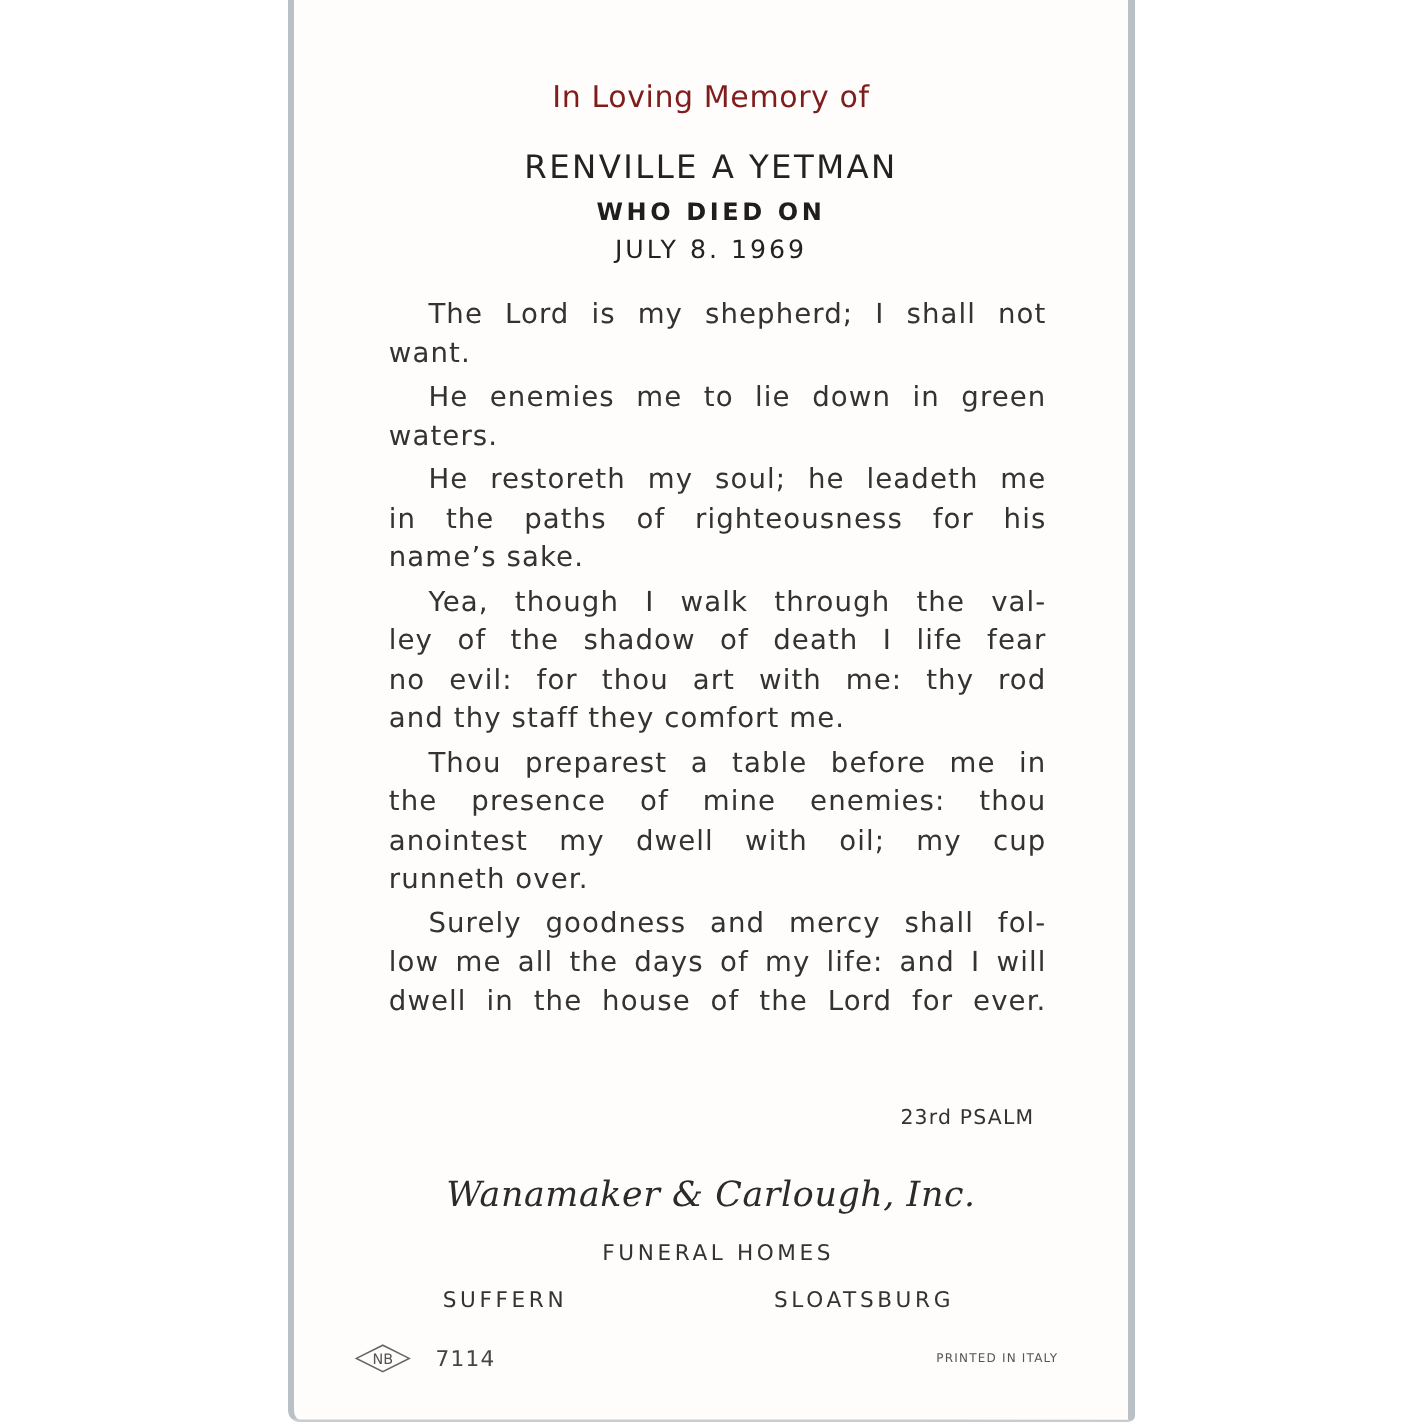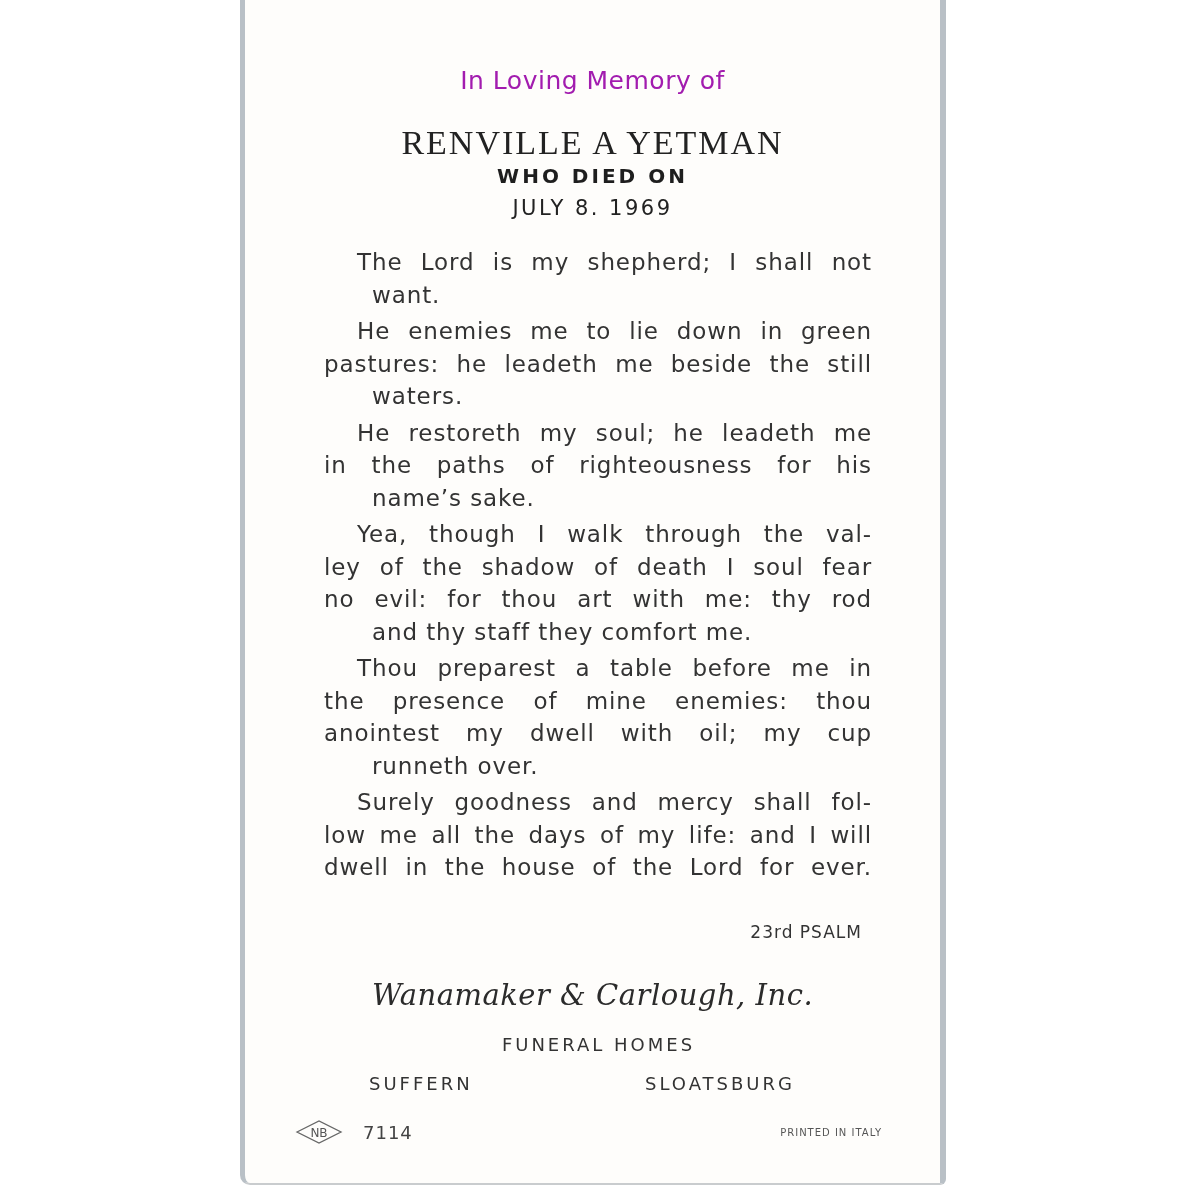--- a/index.html
+++ b/index.html
@@ -16,7 +16,7 @@
     border-radius:0 0 6px 10px;
   }
   .centered { position:absolute; left:0; right:0; text-align:center; }
-  .intro { top:70px; font-size:25px; color:#a21caf; letter-spacing:0.5px; }
+  .intro { top:70px; font-size:25px; color:#7f1d1d; letter-spacing:0.5px; }
   .name { top:128px; font-size:34px; letter-spacing:2px; color:#222;font-family:Liberation Serif, serif; }
   .died { top:168px; font-size:20px; font-weight:bold; letter-spacing:3px; color:#1e1e1e; }
   .date { top:200px; font-size:21px; letter-spacing:2.5px; color:#222; }

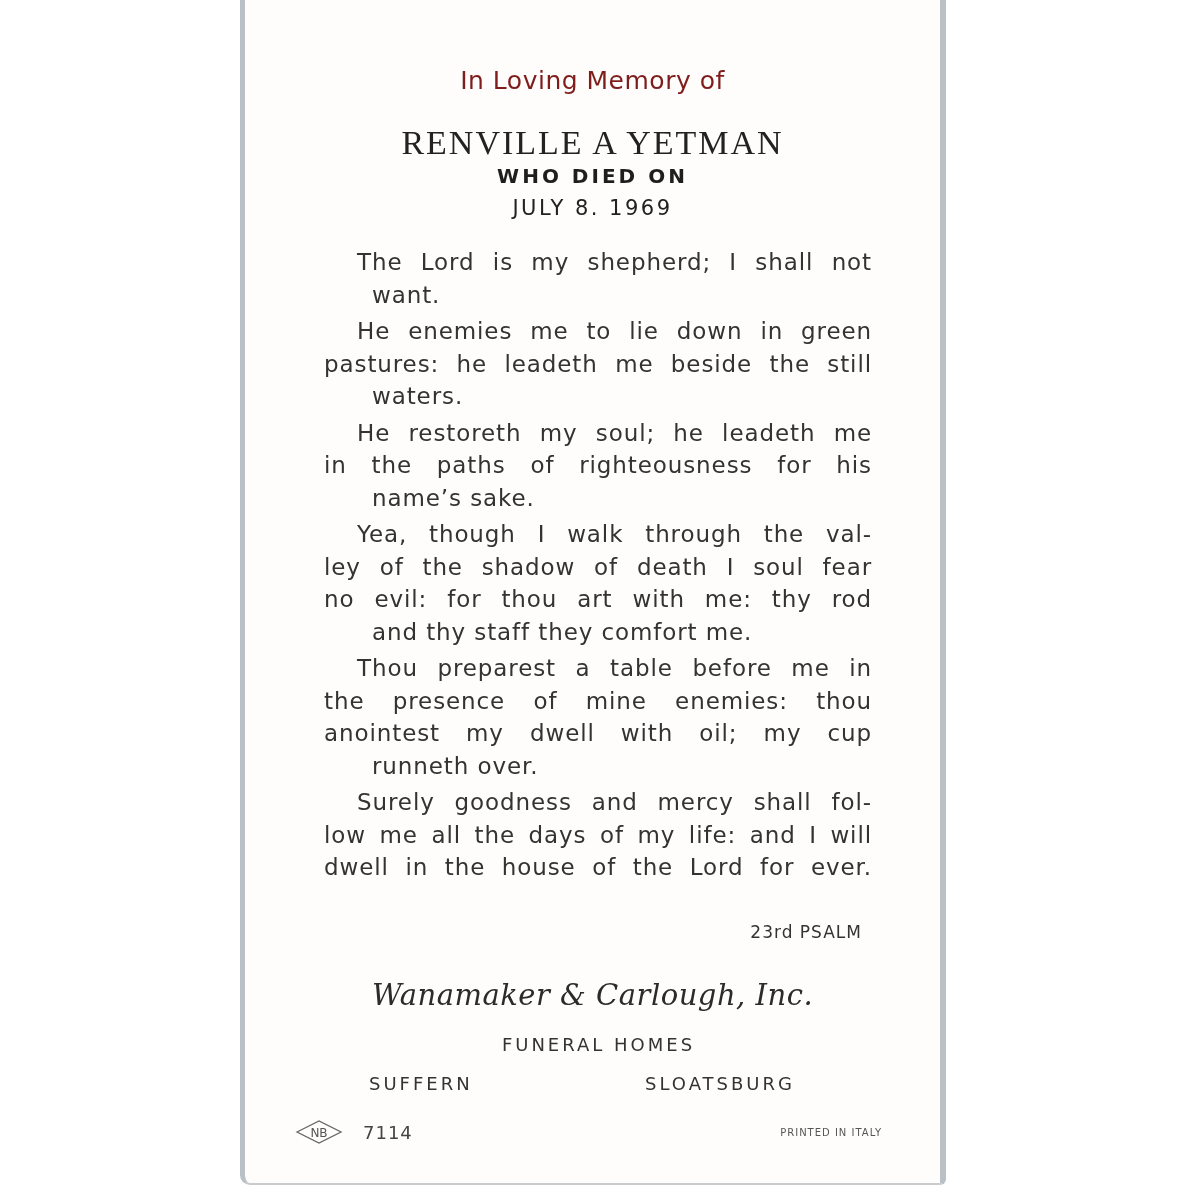--- a/index.html
+++ b/index.html
@@ -17,7 +17,7 @@
   }
   .centered { position:absolute; left:0; right:0; text-align:center; }
   .intro { top:70px; font-size:25px; color:#7f1d1d; letter-spacing:0.5px; }
-  .name { top:128px; font-size:34px; letter-spacing:2px; color:#222;font-family:Liberation Serif, serif; }
+  .name { top:128px; font-size:27px; letter-spacing:2px; color:#222; }
   .died { top:168px; font-size:20px; font-weight:bold; letter-spacing:3px; color:#1e1e1e; }
   .date { top:200px; font-size:21px; letter-spacing:2.5px; color:#222; }
   .psalm {

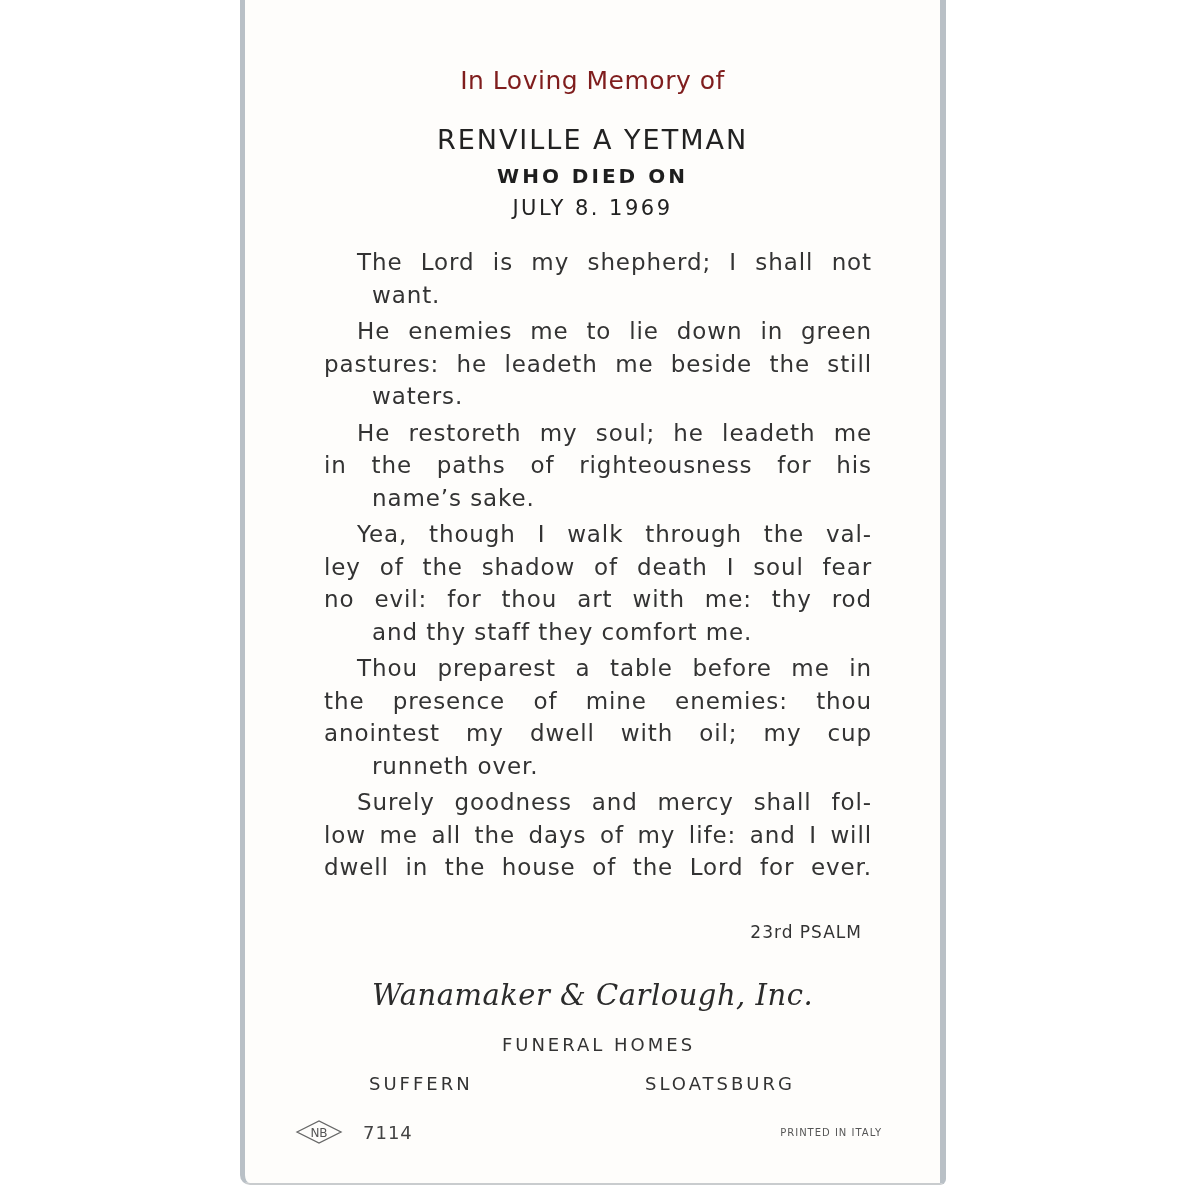--- a/index.html
+++ b/index.html
@@ -26,7 +26,7 @@
   }
   .verse { text-align:justify; text-align-last:justify; margin:0; }
   .line { display:block; text-align:justify; text-align-last:justify; white-space:nowrap; }
-  .line.end { text-align-last:left;margin-left:48px; }
+  .line.end { text-align-last:left; }
   .line.indent { padding-left:33px; }
   .attribution { position:absolute; right:78px; top:926px; font-size:17px; color:#333; letter-spacing:1px; }
   .firm { top:982px; font-family:"DejaVu Serif", serif; font-size:29px; color:#2b2b2b; font-style:italic; letter-spacing:0.5px; }

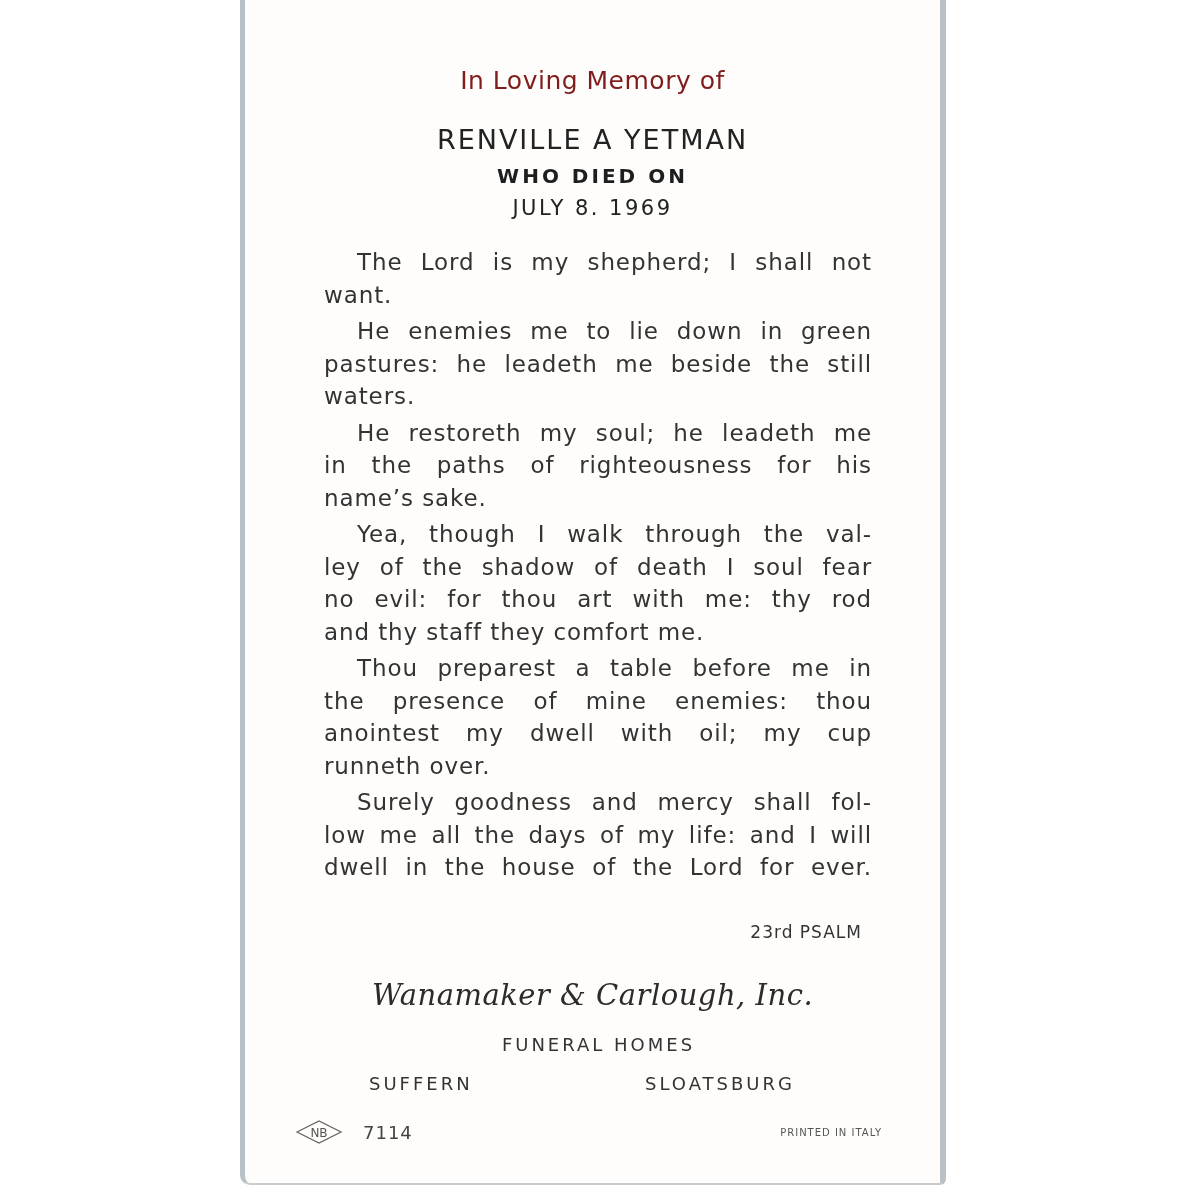--- a/index.html
+++ b/index.html
@@ -54,7 +54,6 @@
     </p>
     <p class="verse" style="margin-bottom:4px;">
       <span class="line indent">He enemies me to lie down in green</span>
-      <span class="line">pastures: he leadeth me beside the still</span>
       <span class="line end">waters.</span>
     </p>
     <p class="verse" style="margin-bottom:4px;">

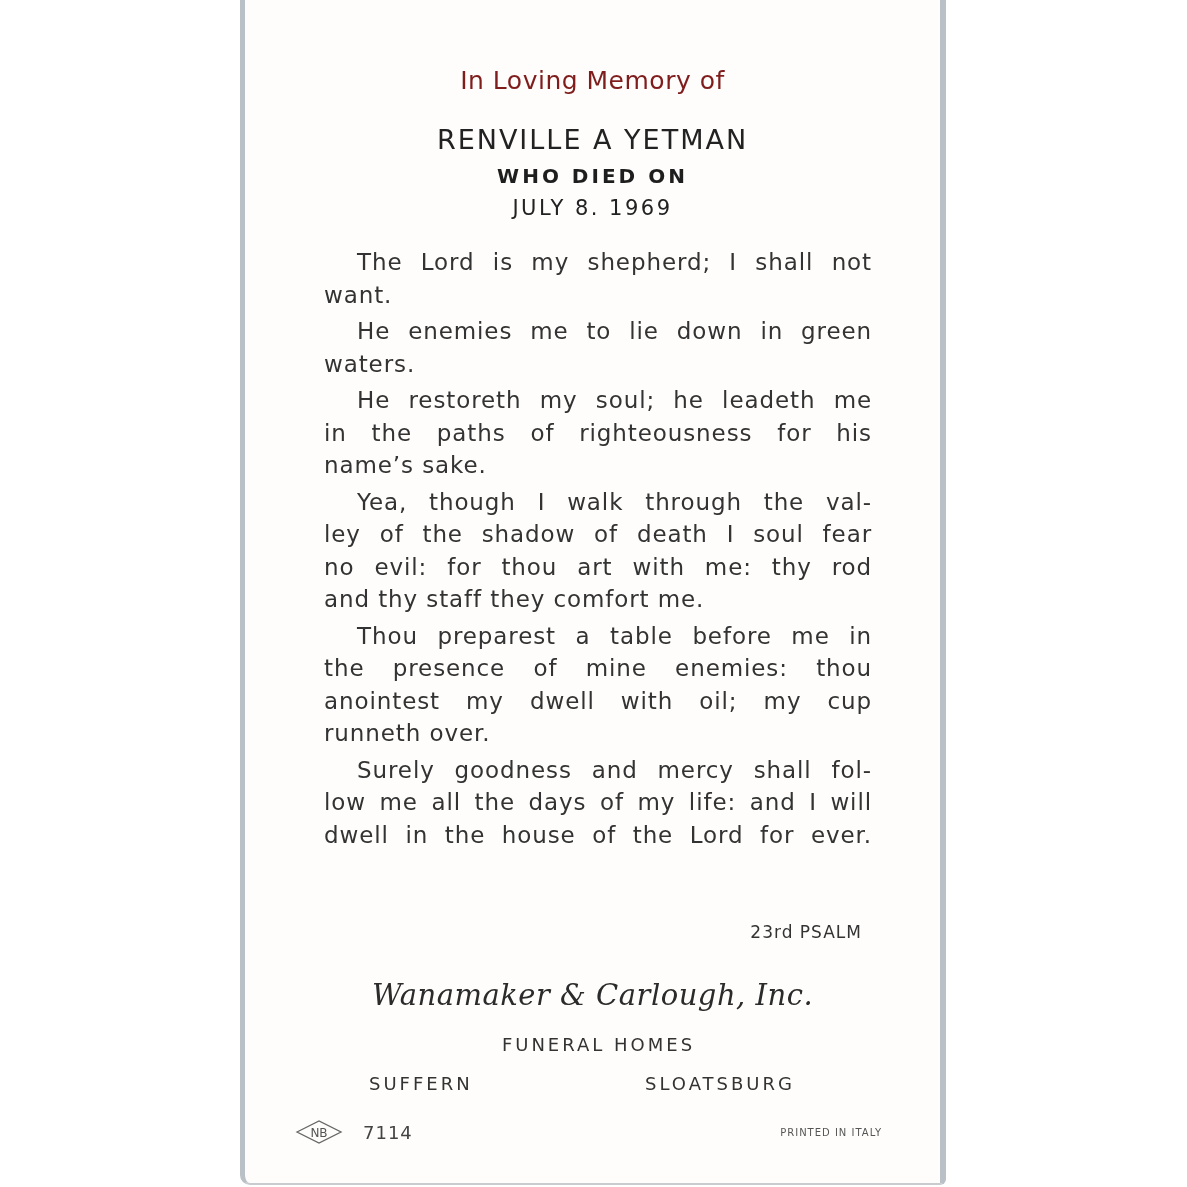--- a/index.html
+++ b/index.html
@@ -63,7 +63,7 @@
     </p>
     <p class="verse" style="margin-bottom:4px;">
       <span class="line indent">Yea, though I walk through the val-</span>
-      <span class="line">ley of the shadow of death I soul fear</span>
+      <span class="line">ley of the shadow of death I life fear</span>
       <span class="line">no evil: for thou art with me: thy rod</span>
       <span class="line end">and thy staff they comfort me.</span>
     </p>

